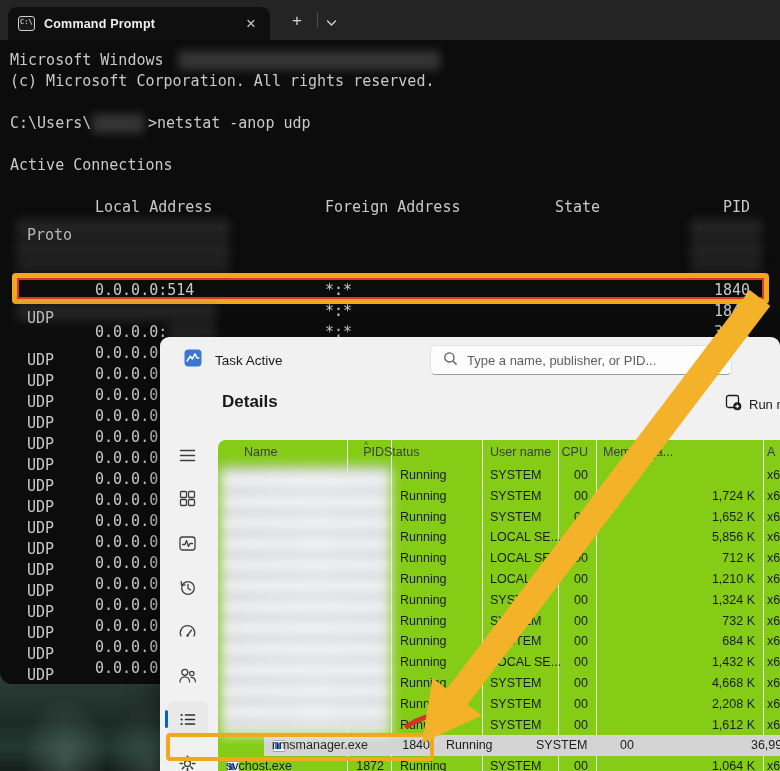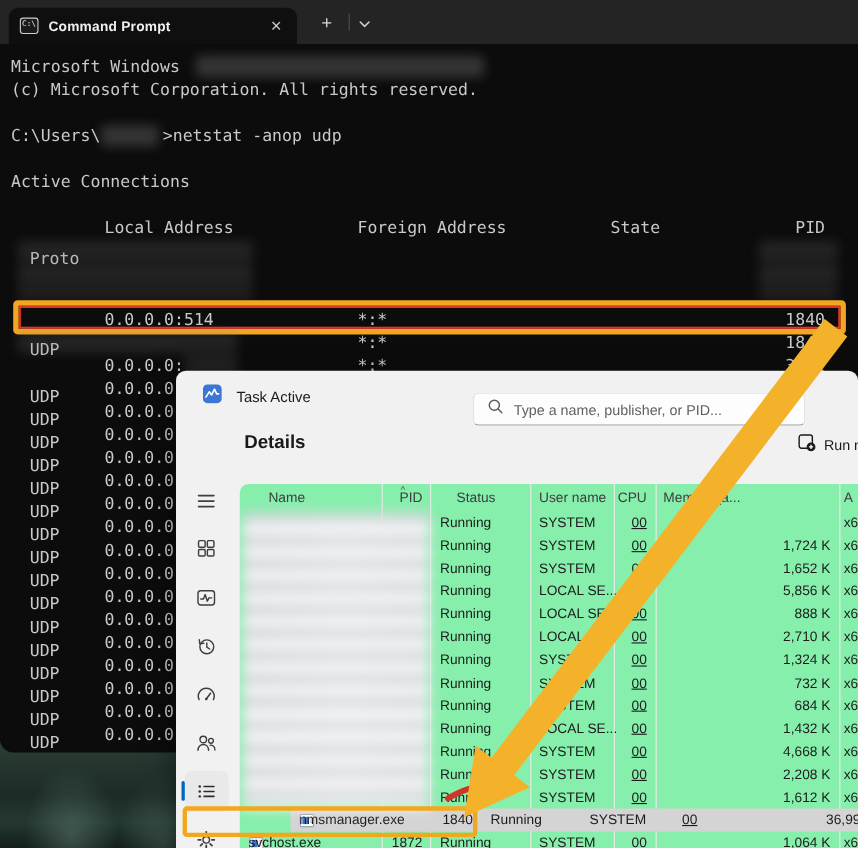--- a/index.html
+++ b/index.html
@@ -54,7 +54,7 @@
   .tm-titlebar{position:relative;height:46px;display:flex;align-items:center;}
   .tm-appicon{margin-left:24px;}
   .tm-title{margin-left:13px;font-size:13.5px;color:#1b1b1b;}
-  .tm-search{position:absolute;left:270px;top:20px;width:302px;height:30px;background:#fdfdfd;
+  .tm-search{position:absolute;left:270px;top:8px;width:302px;height:30px;background:#fdfdfd;
              border:1px solid #e2e2e2;border-bottom:1.5px solid #9a9a9a;border-radius:5px;
              display:flex;align-items:center;gap:9px;padding:0 12px;}
   .tm-search-ph{font-size:13px;color:#5f5f5f;white-space:nowrap;overflow:hidden;}

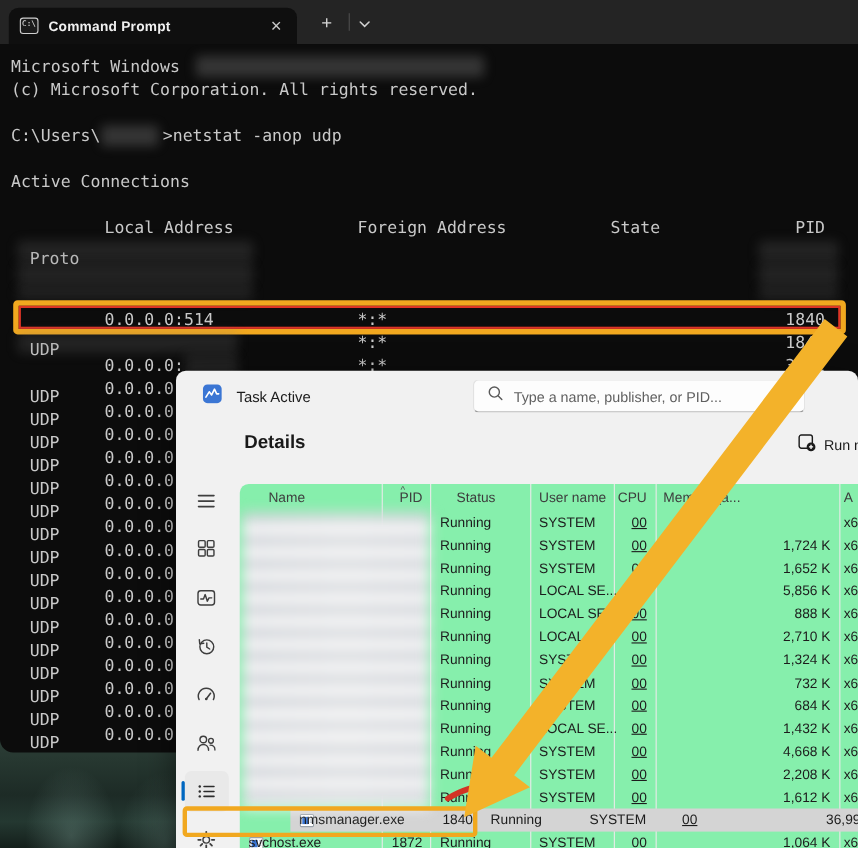--- a/index.html
+++ b/index.html
@@ -68,7 +68,7 @@
   .tm-run{position:absolute;left:565px;top:57px;display:flex;align-items:center;gap:7px;
           font-size:13px;color:#1b1b1b;white-space:nowrap;}
 
-  .panel{position:absolute;left:58px;top:103px;width:562px;height:331px;background:#86efac;
+  .panel{position:absolute;left:58px;top:103px;width:562px;height:331px;background:#84cc16;
          border-top-left-radius:8px;overflow:hidden;}
   .vsep{position:absolute;top:0;bottom:0;width:1px;background:#eaeaea;}
   .th{position:relative;height:25px;font-size:12.5px;color:#3d3d3d;}

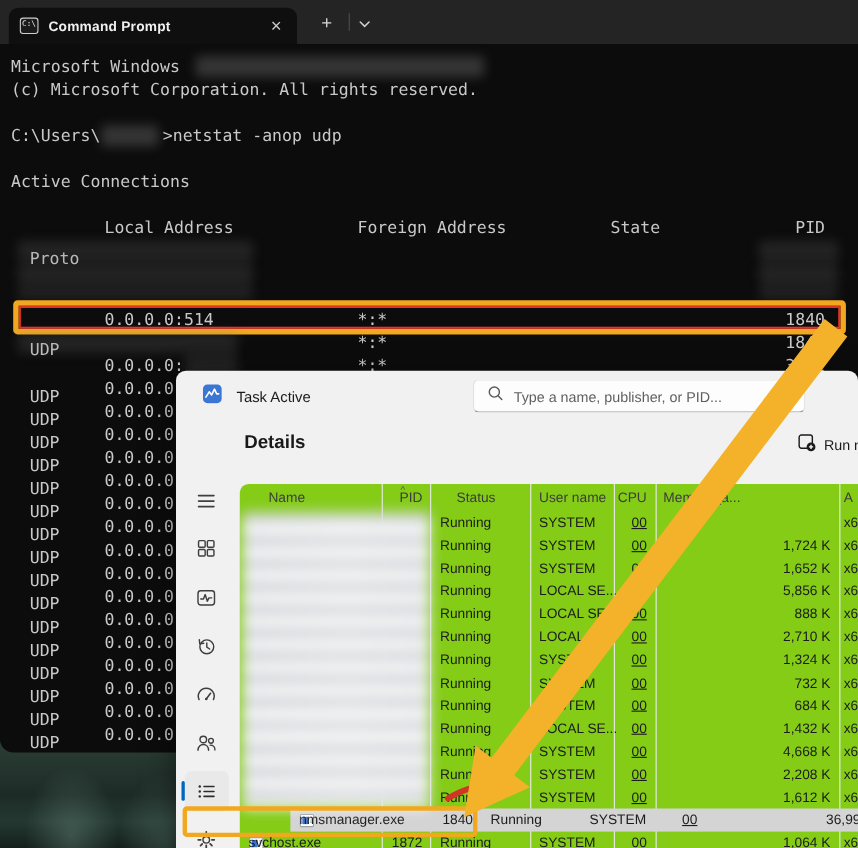--- a/index.html
+++ b/index.html
@@ -75,7 +75,7 @@
   .th span{position:absolute;line-height:25px;white-space:nowrap;}
   .h-name{left:26px;} .h-pid{left:100px;width:66px;text-align:right;}
   .h-caret{left:146px;top:-7px;font-size:9px;color:#555;}
-  .h-status{left:197px;} .h-user{left:272px;width:70px;overflow:hidden;}
+  .h-status{left:166px;} .h-user{left:272px;width:70px;overflow:hidden;}
   .h-cpu{left:320px;width:50px;text-align:right;} .h-mem{left:385px;} .h-arch{left:549px;}
 
   .rows{position:absolute;left:0;top:25px;right:0;bottom:0;}

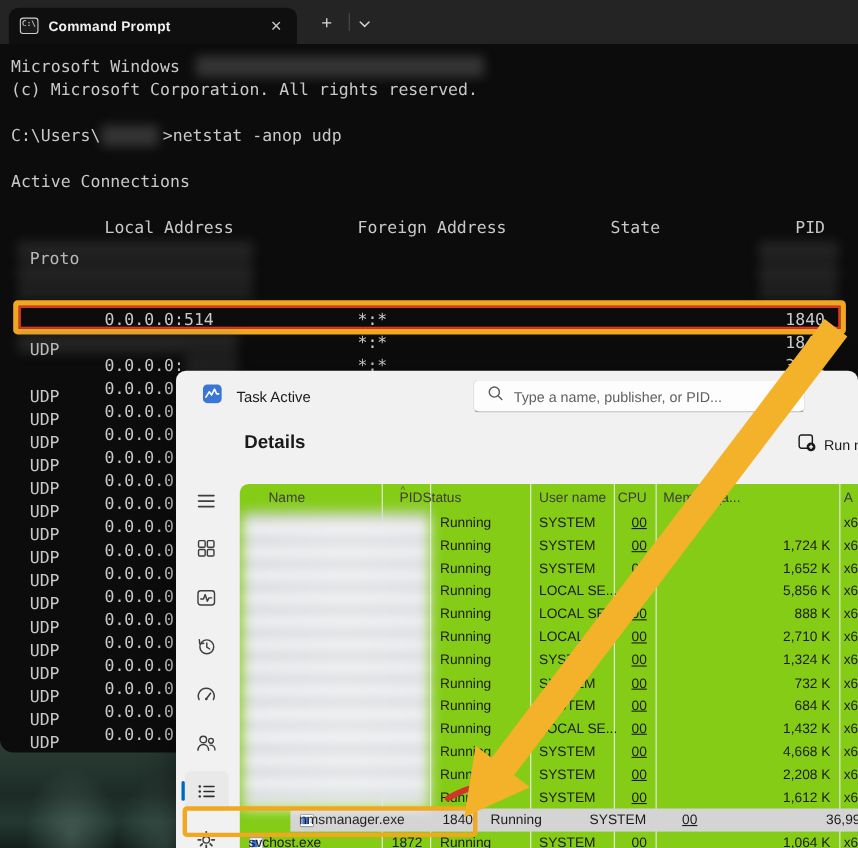--- a/index.html
+++ b/index.html
@@ -85,7 +85,7 @@
   .d-name{left:8px;display:flex;align-items:center;gap:6px;height:20.8px;}
   .d-pid{left:100px;width:66px;text-align:right;}
   .d-status{left:182px;} .d-user{left:272px;width:70px;overflow:hidden;}
-  .d-cpu{left:320px;width:50px;text-align:right;text-decoration:underline;}
+  .d-cpu{left:320px;width:50px;text-align:right;}
   .d-mem{left:395px;width:142px;text-align:right;} .d-arch{left:549px;}
   .proc-icon{display:none;width:14px;height:14px;}
   .proc-icon.show{display:inline-block;}

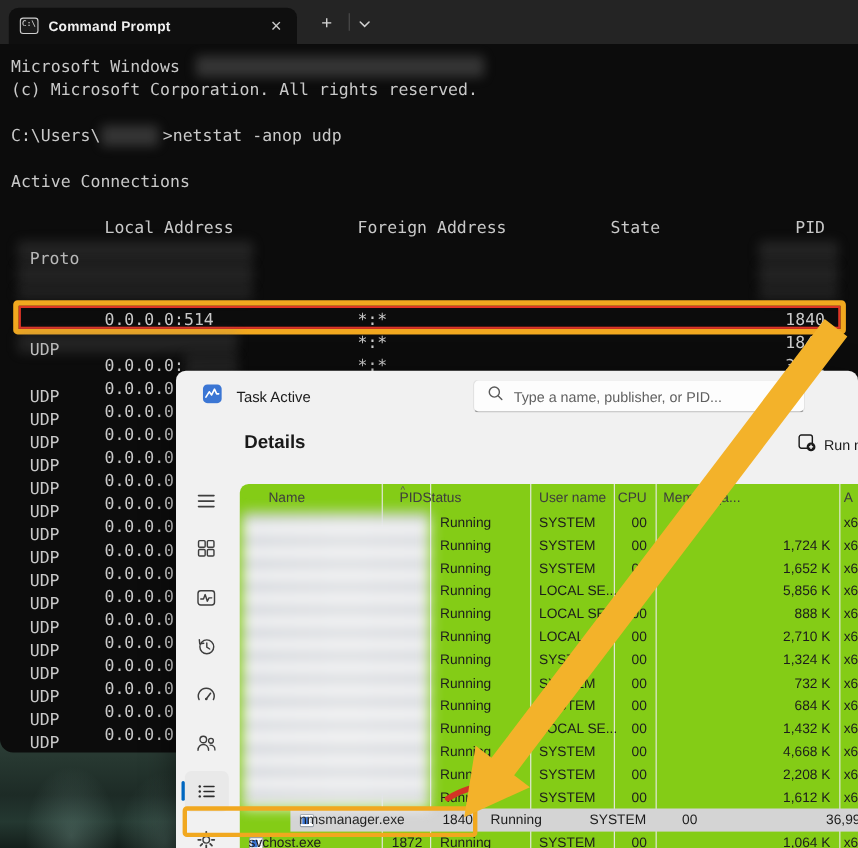--- a/index.html
+++ b/index.html
@@ -457,7 +457,7 @@
             <span class="d-status">Running</span>
             <span class="d-user">LOCAL SE...</span>
             <span class="d-cpu">00</span>
-            <span class="d-mem">888 K</span>
+            <span class="d-mem">712 K</span>
             <span class="d-arch">x6</span>
           </div>
 

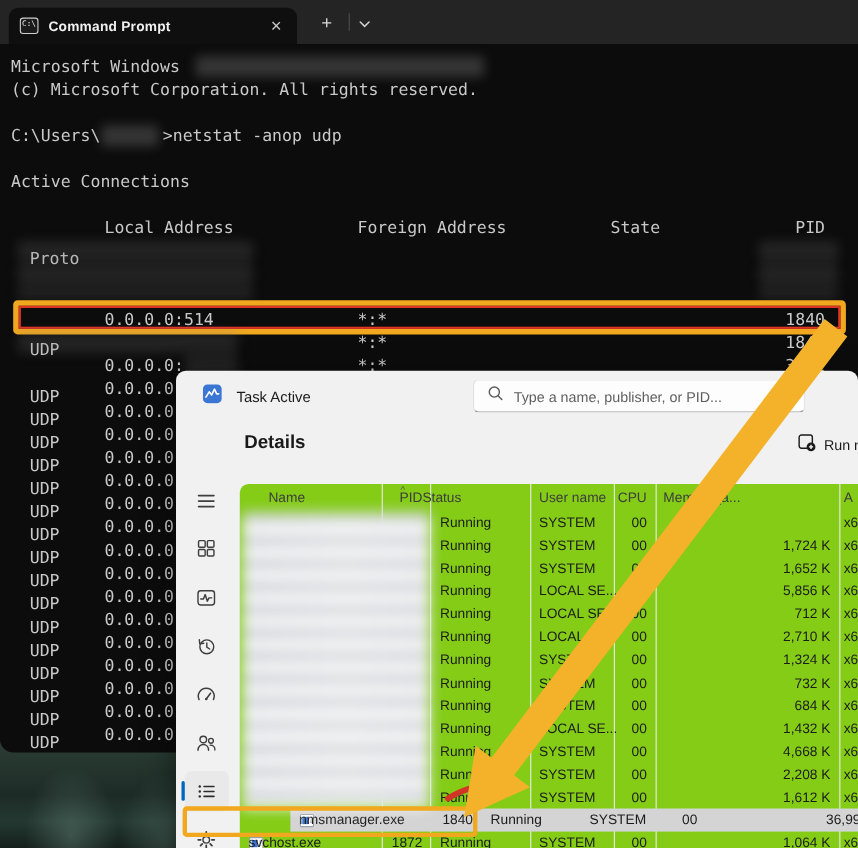--- a/index.html
+++ b/index.html
@@ -470,7 +470,7 @@
             <span class="d-status">Running</span>
             <span class="d-user">LOCAL SE...</span>
             <span class="d-cpu">00</span>
-            <span class="d-mem">2,710 K</span>
+            <span class="d-mem">1,210 K</span>
             <span class="d-arch">x6</span>
           </div>
 

